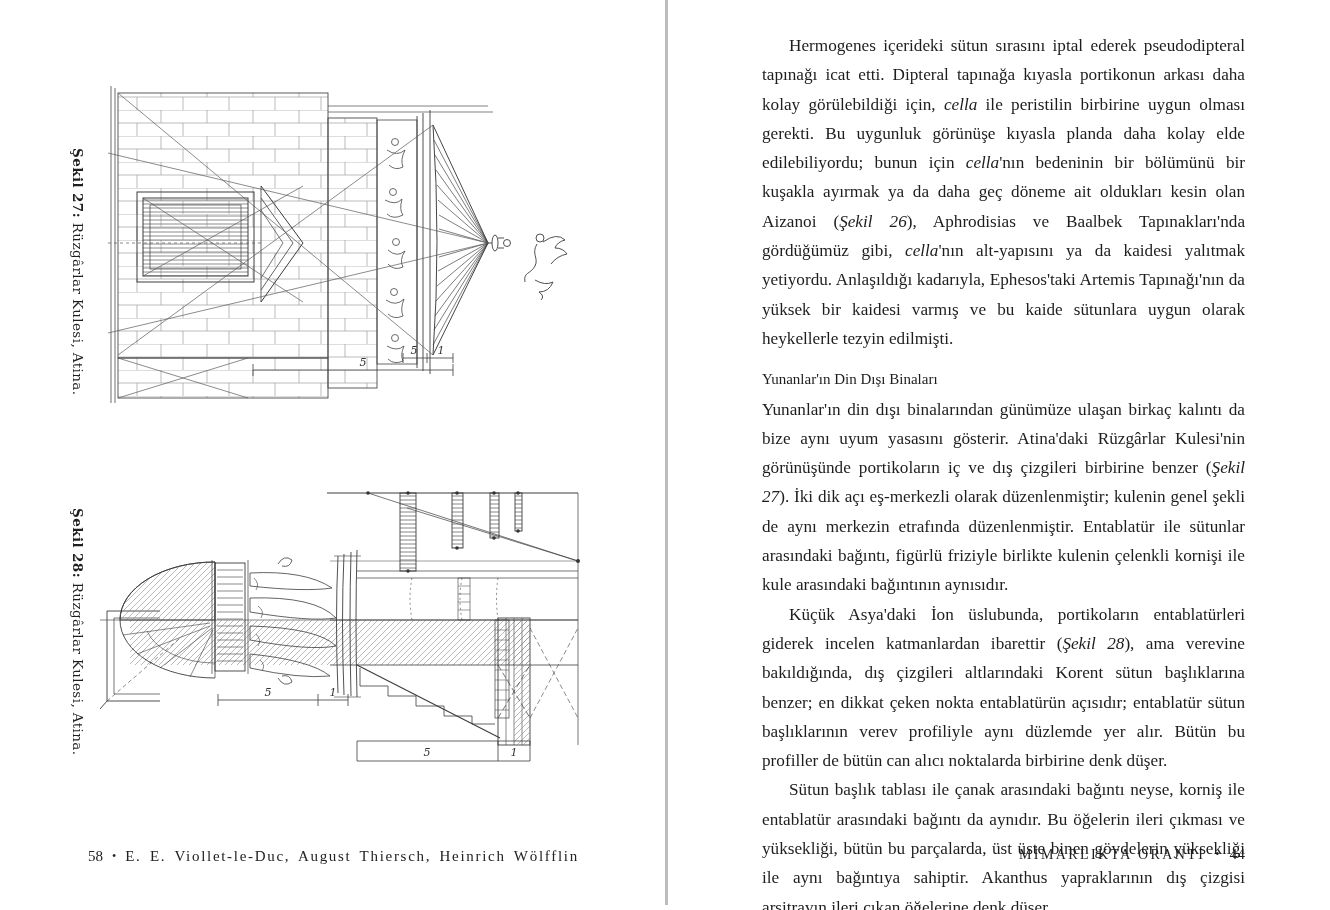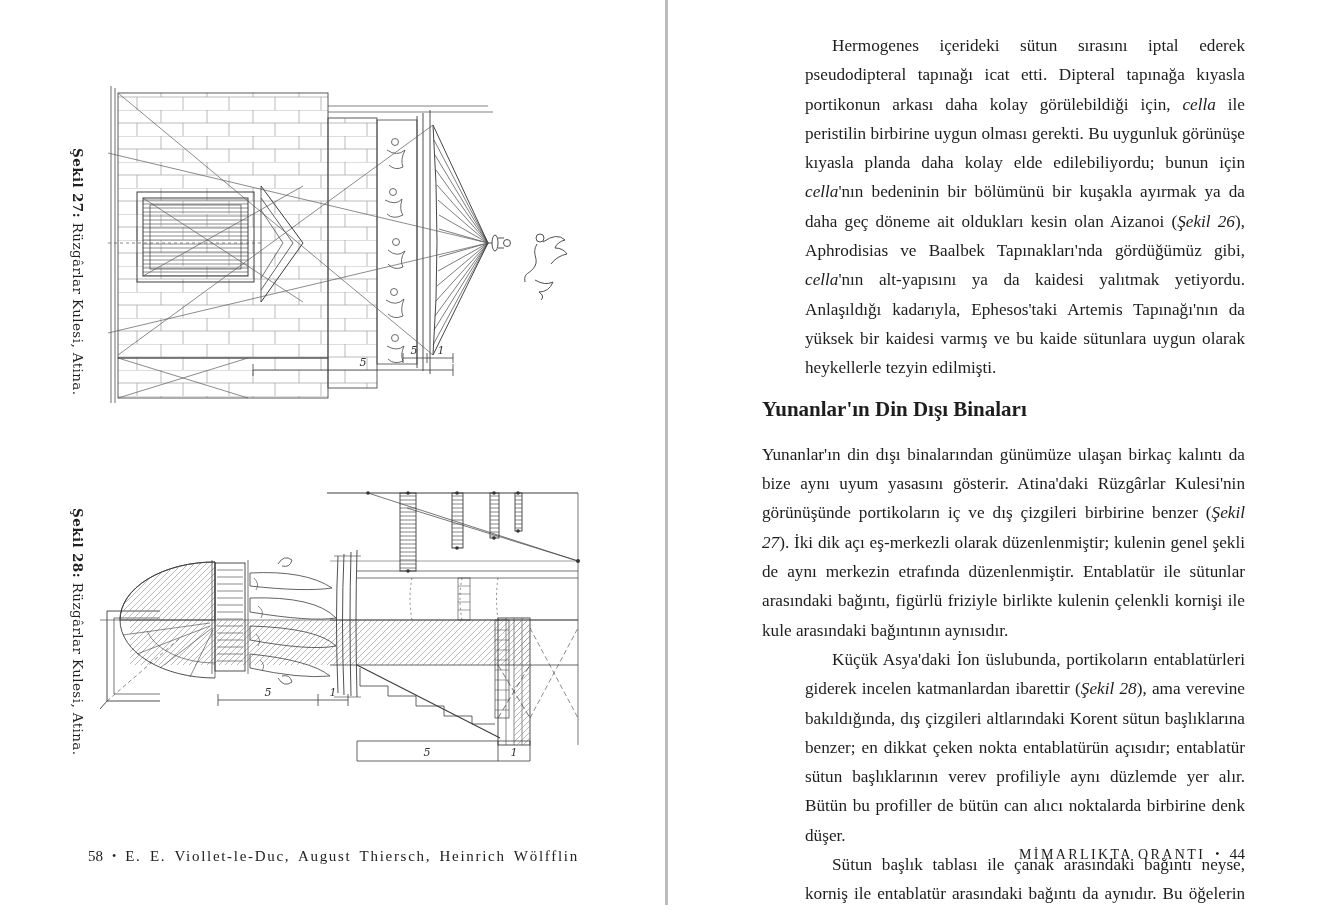--- a/index.html
+++ b/index.html
@@ -35,7 +35,7 @@
   .text-col{position:absolute;left:94px;top:31px;width:483px;}
   .para{margin:0;font-size:17.2px;line-height:29.3px;text-align:justify;}
   .para i{font-style:italic;}
-  .ind{text-indent:27px;margin-left:43px;}
+  .ind{text-indent:27px;}
   .section-heading{font-size:21px;line-height:29.3px;font-weight:bold;margin:12px 0 16px 0;}
   
   svg{display:block;}

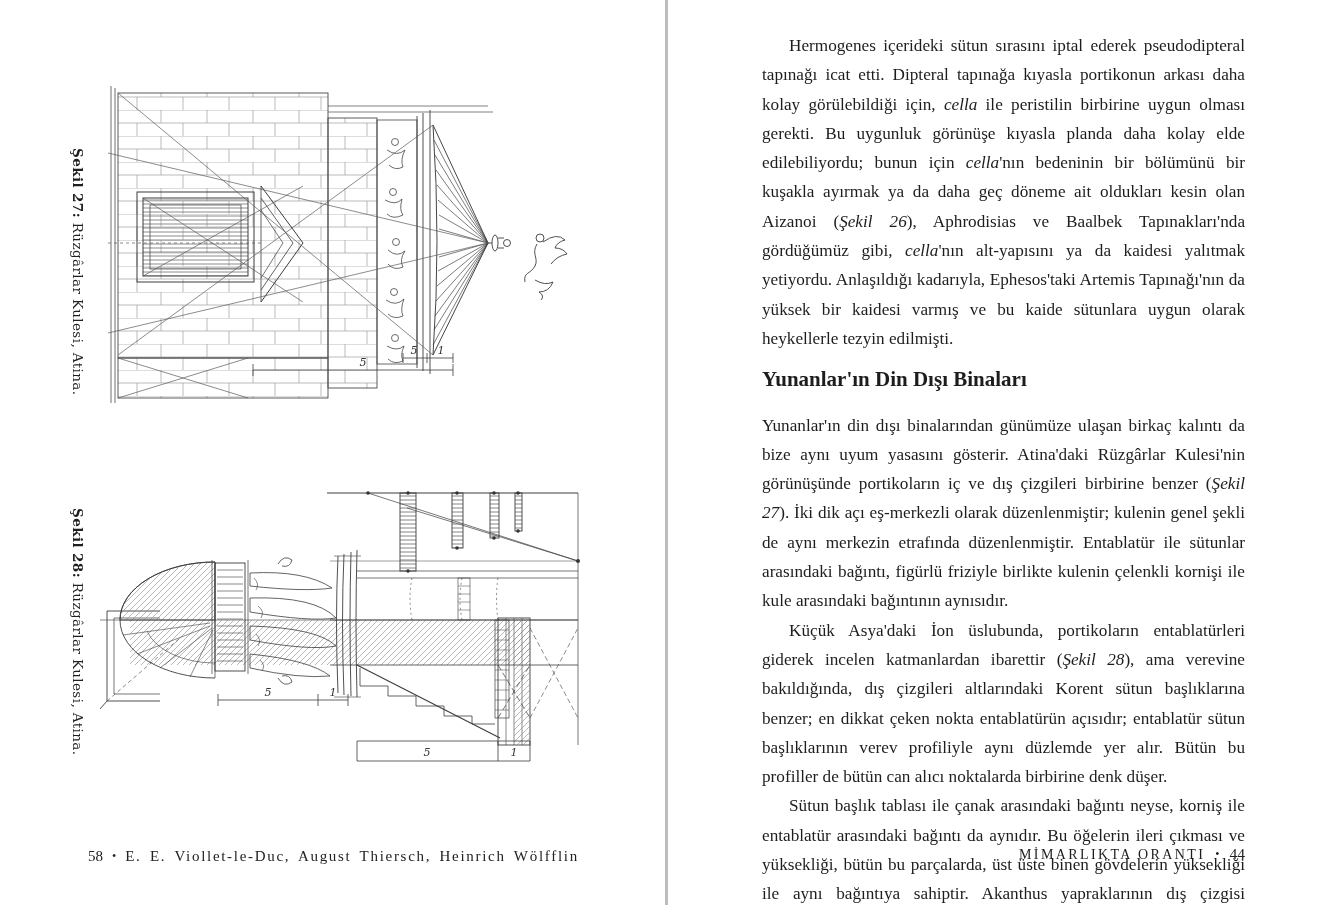--- a/index.html
+++ b/index.html
@@ -36,7 +36,7 @@
   .para{margin:0;font-size:17.2px;line-height:29.3px;text-align:justify;}
   .para i{font-style:italic;}
   .ind{text-indent:27px;}
-  .section-heading{font-size:21px;line-height:29.3px;font-weight:bold;margin:12px 0 16px 0;}
+  .section-heading{font-size:15px;line-height:29.3px;font-weight:normal;margin:12px 0 0 0;}
   
   svg{display:block;}
   svg text{font-family:"DejaVu Serif", serif;font-style:italic;font-size:11px;fill:#333;}

